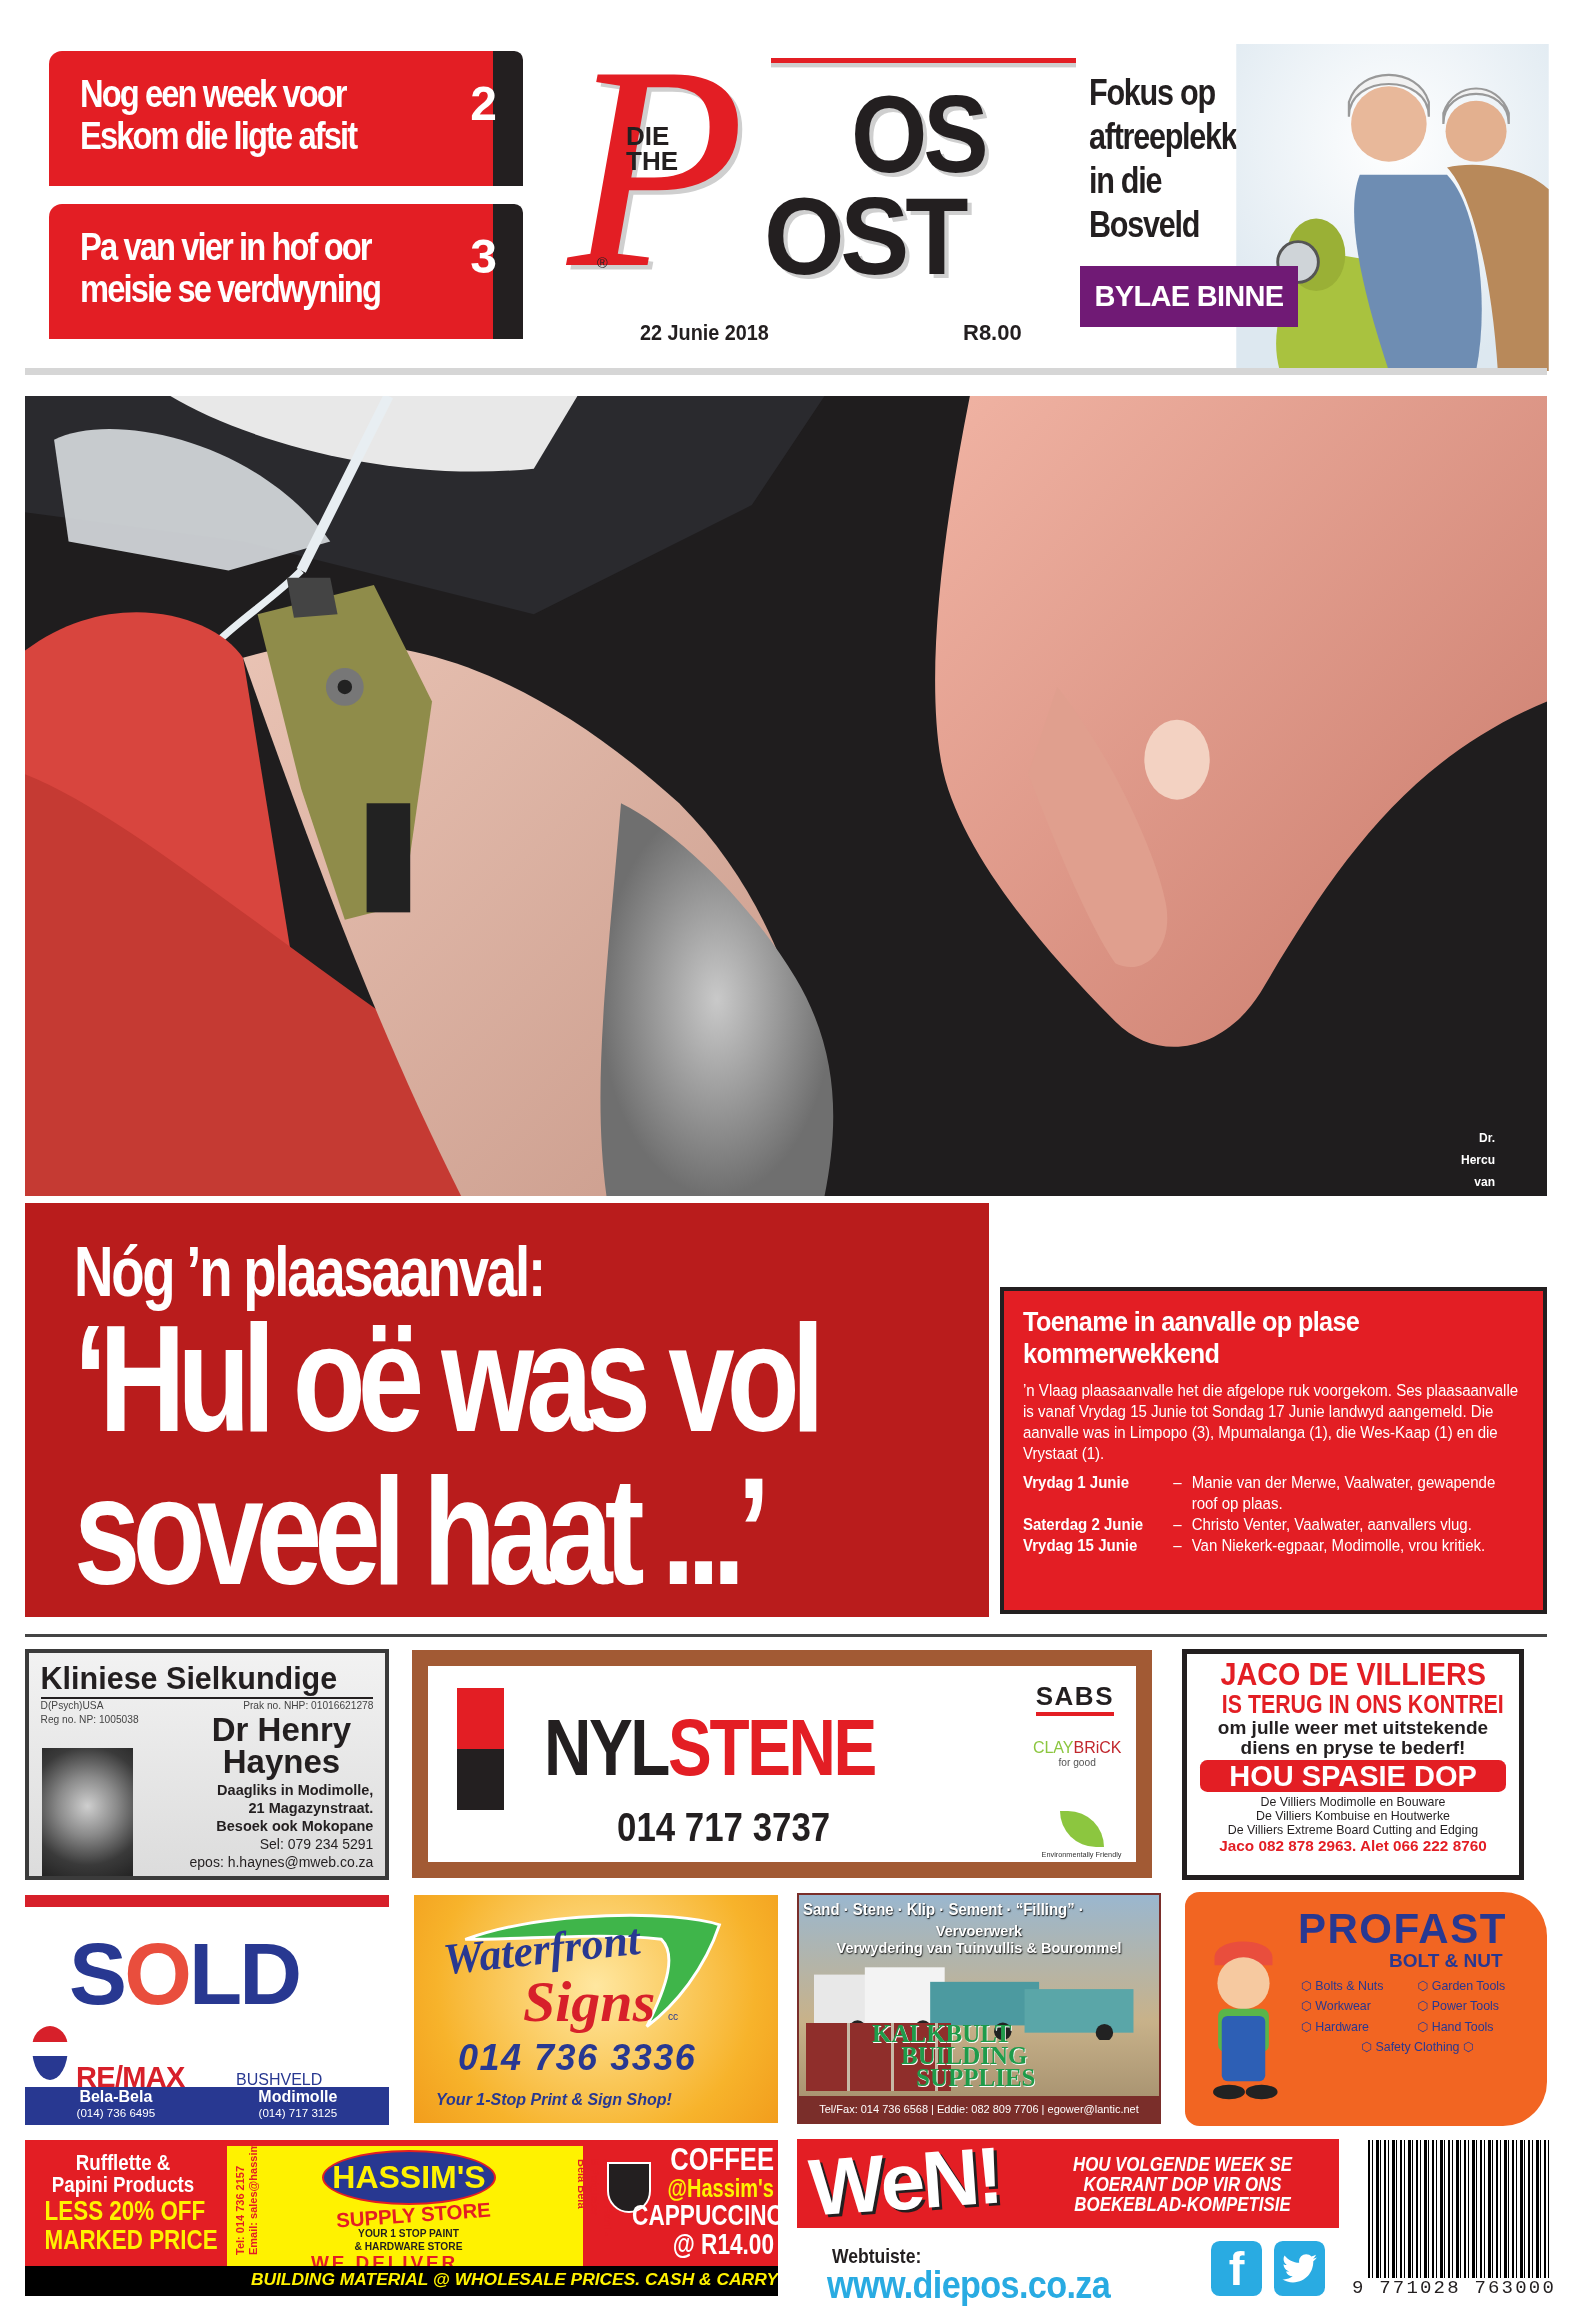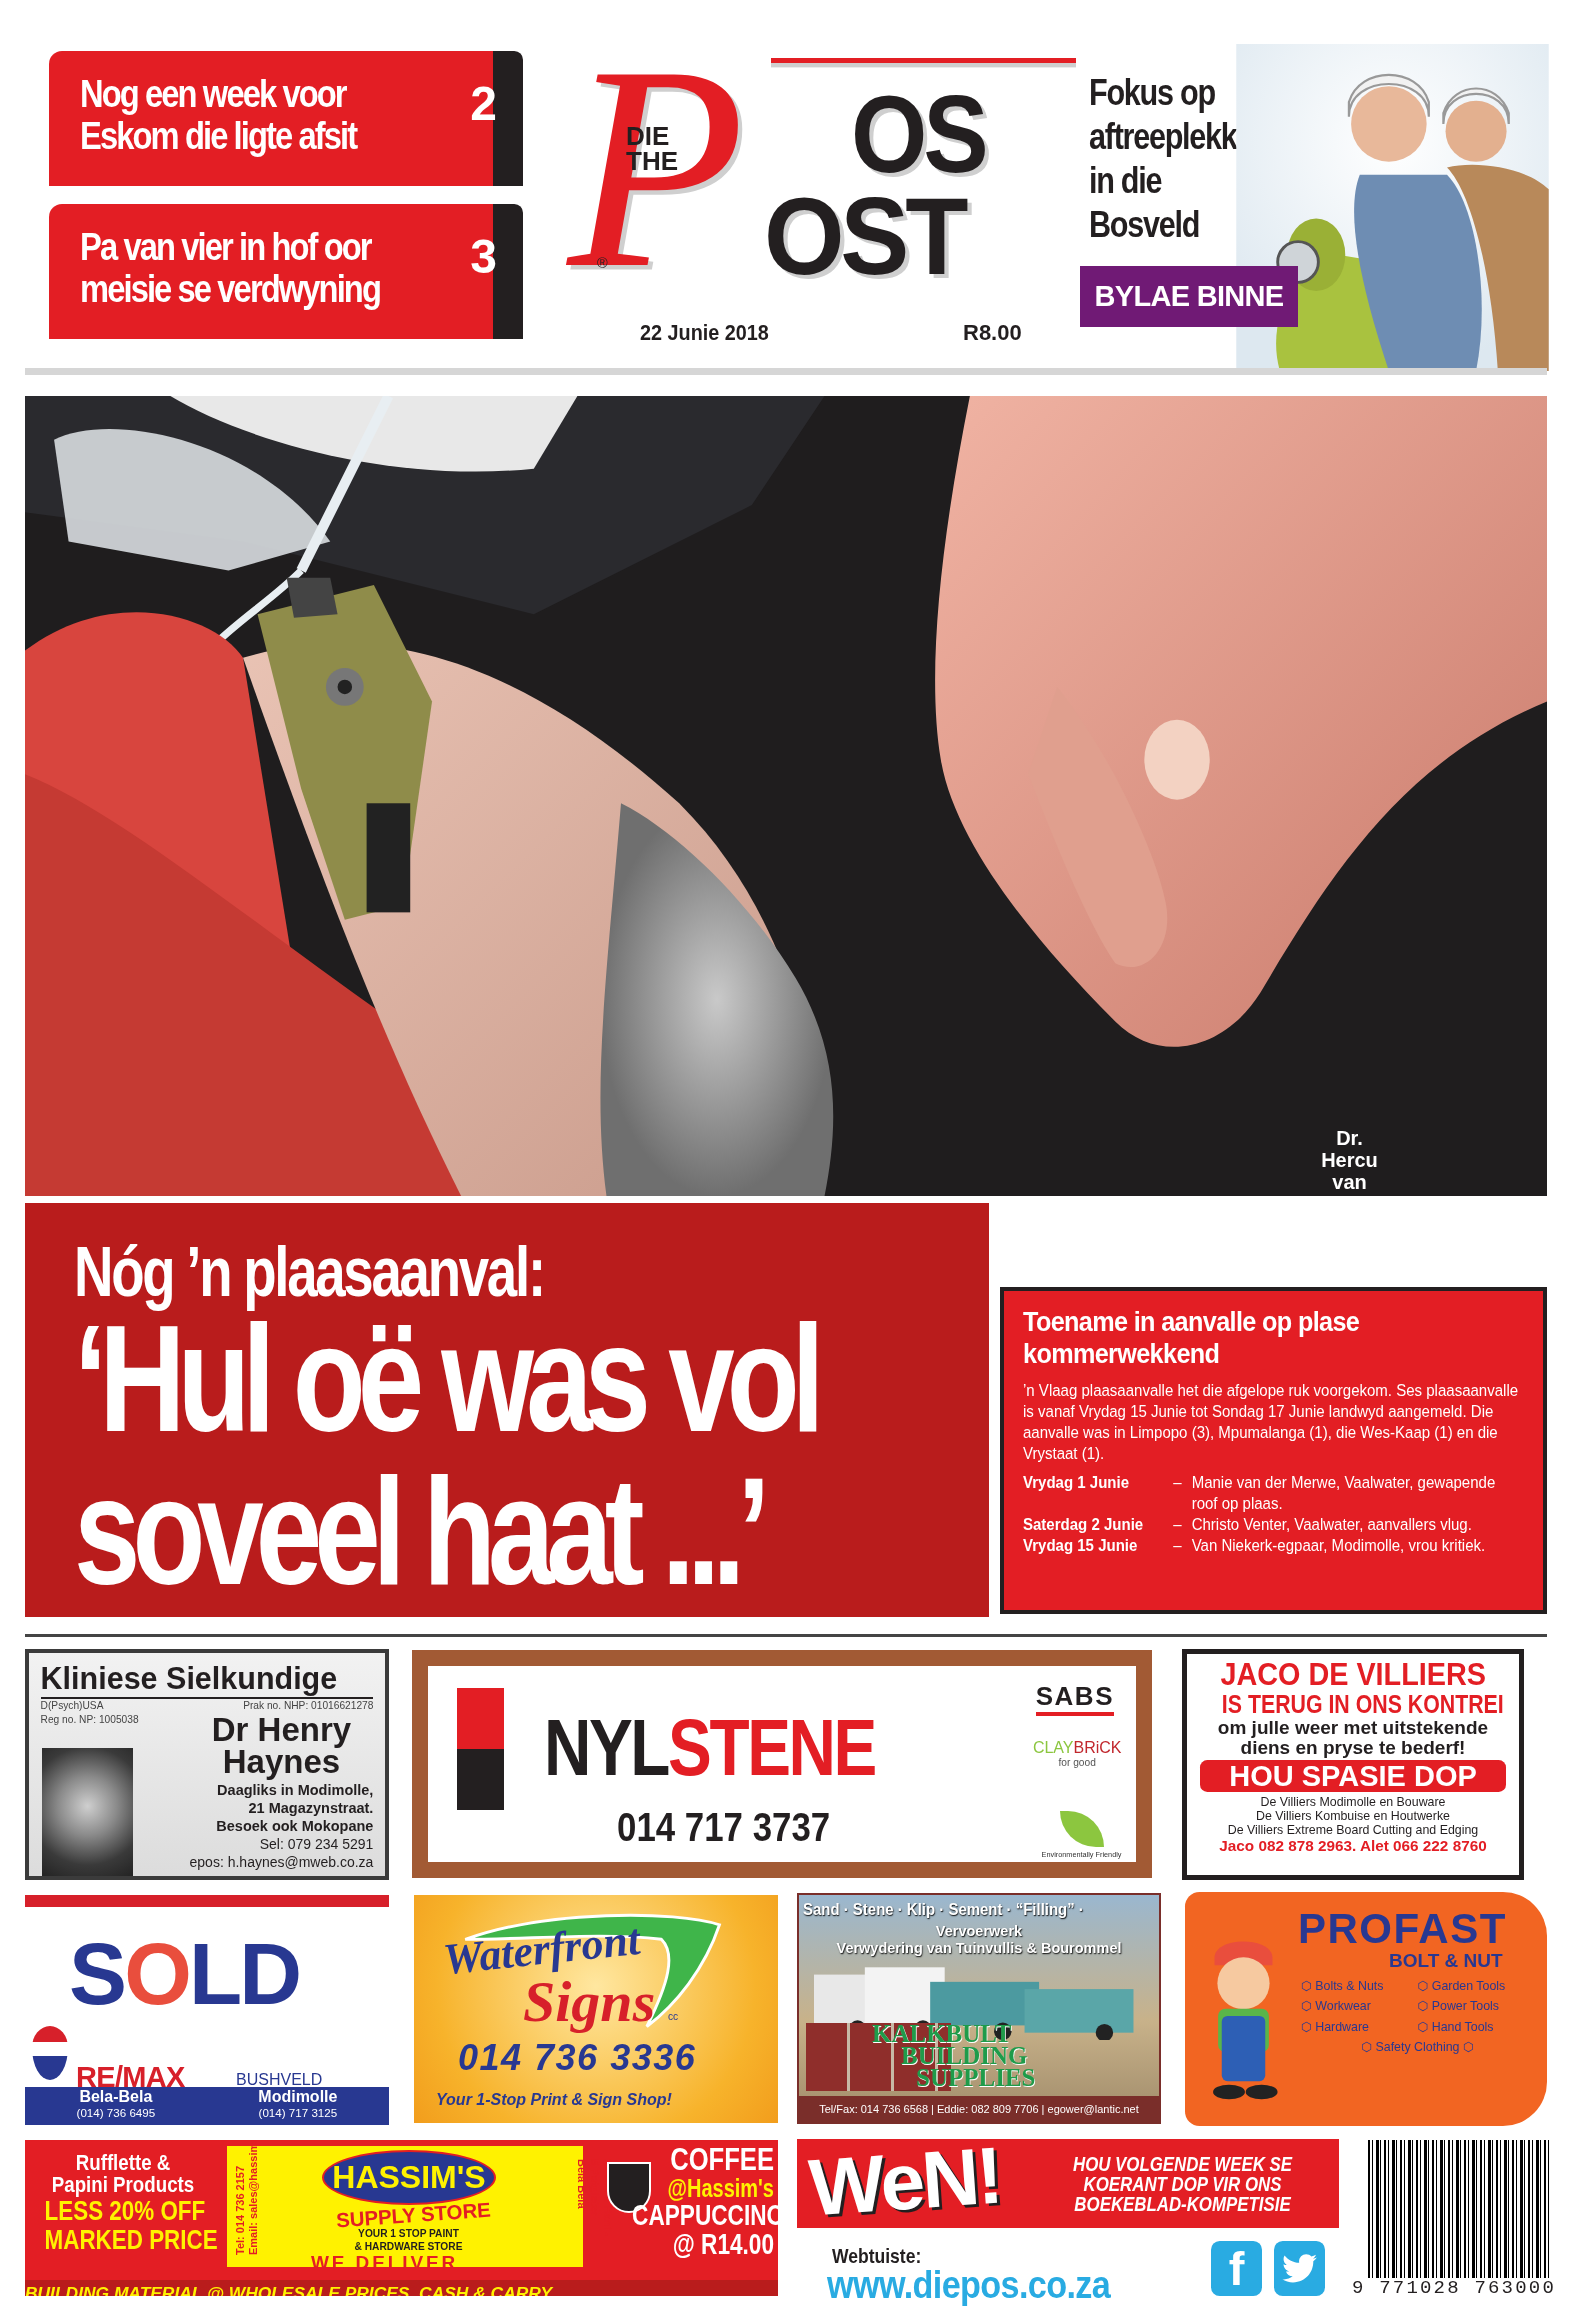--- a/index.html
+++ b/index.html
@@ -35,7 +35,7 @@
 
   
   .hero { position: absolute; left: 25px; top: 396px; width: 1522px; height: 800px; overflow: hidden; background: #231f20; }
-  .caption { position: absolute; right: 52px; top: 731px; width: 291px; color: #fff; font-weight: bold; font-size: 20px; line-height: 22px; text-align: center; }
+  .caption { position: absolute; right: 52px; top: 731px; width: 291px; color: #fff; font-weight: bold; font-size: 12px; line-height: 22px; text-align: right; }
 
   
   .headline { position: absolute; left: 25px; top: 1203px; width: 964px; height: 414px; background: #b91c1c; color: #fff; }

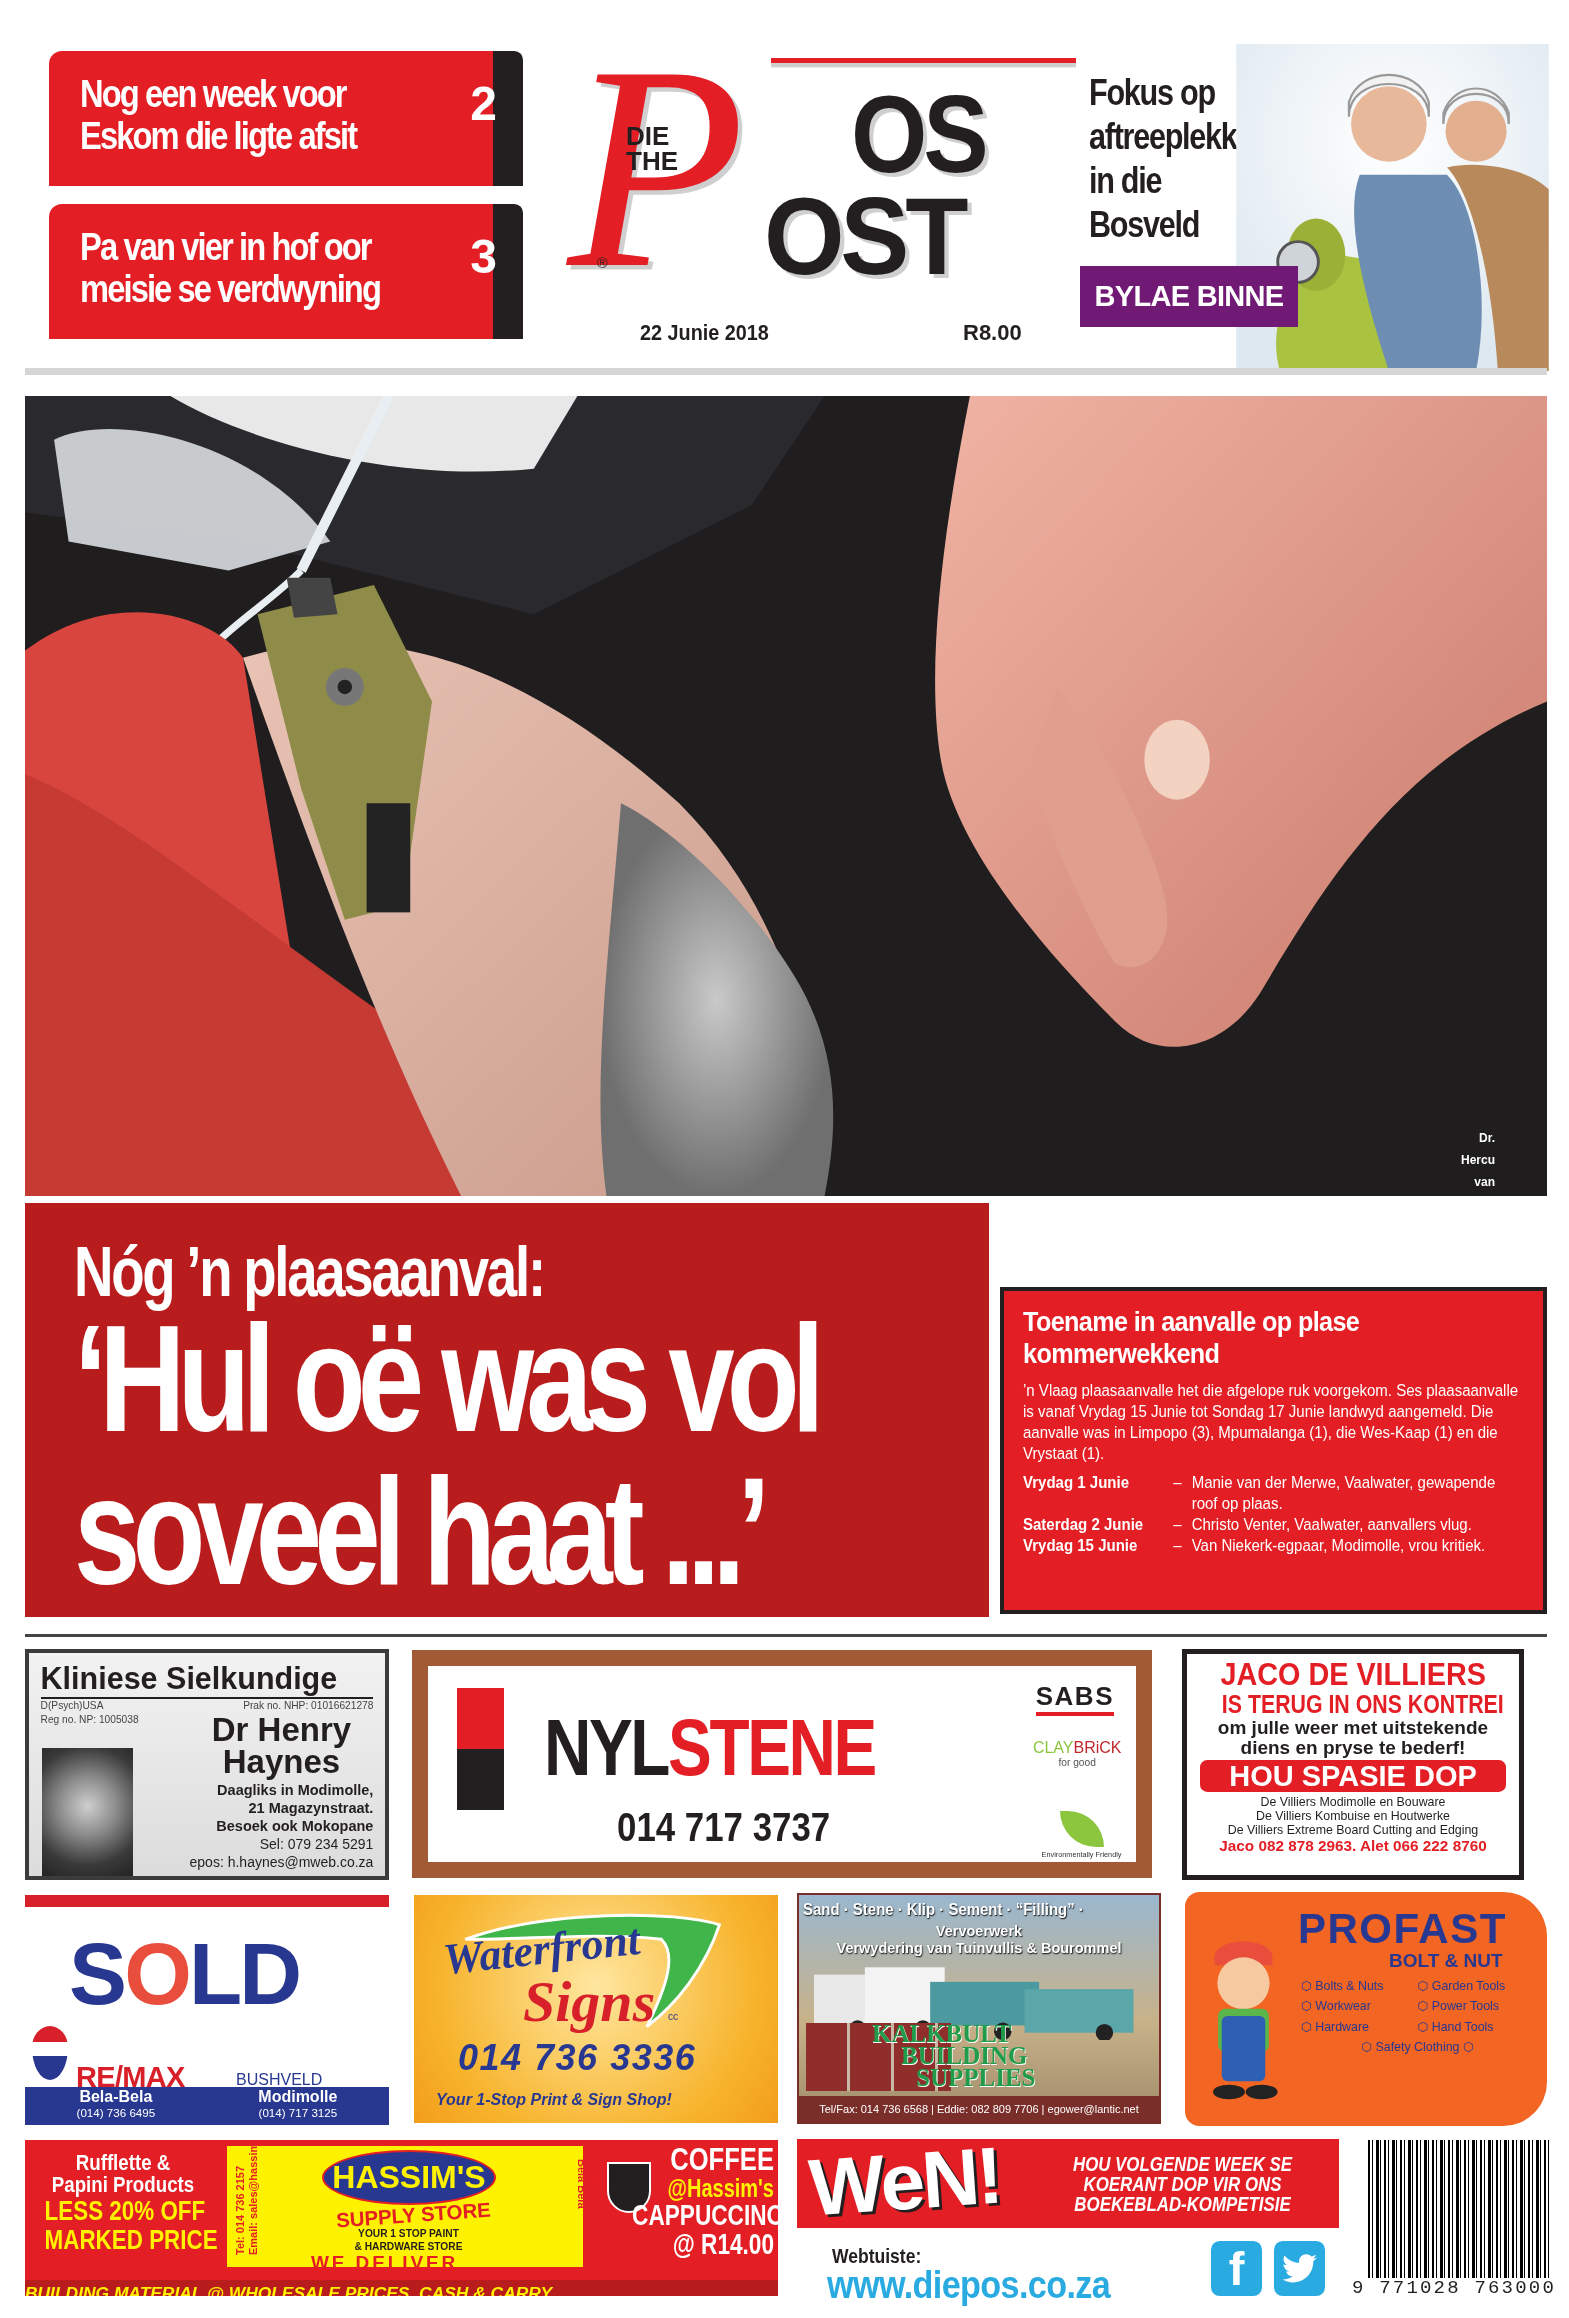--- a/index.html
+++ b/index.html
@@ -139,7 +139,7 @@
   .ad-hassim .right .h { color: #fff200; font-weight: bold; font-size: 25px; line-height: 26px; transform: scaleX(0.8); transform-origin: right top; }
   .ad-hassim .right .cp { color: #fff; font-weight: bold; font-size: 29px; line-height: 29px; transform: scaleX(0.78); transform-origin: right top; white-space: nowrap; }
   .ad-hassim .cup { position: absolute; left: 582px; top: 22px; width: 44px; height: 51px; background: #231f20; border-radius: 0 0 22px 22px; border: 2.2px solid #fff; }
-  .ad-hassim .foot { position: absolute; left: 0; bottom: 0; width: 100%; height: 16px; background: #b91c1c; color: #fff200; font-weight: bold; font-style: italic; font-size: 17.4px; line-height: 26px; text-align: left; white-space: nowrap; }
+  .ad-hassim .foot { position: absolute; left: 0; bottom: 0; width: 100%; height: 30px; background: #000000; color: #fff200; font-weight: bold; font-style: italic; font-size: 17.4px; line-height: 26px; text-align: right; white-space: nowrap; }
 
   .wen { position: absolute; left: 797px; top: 2139px; width: 542px; height: 89px; background: #e31e24; }
   .wen .big { position: absolute; left: 11.6px; top: -1.5px; font-weight: bold; font-size: 80px; color: #fff; letter-spacing: -2.9px; text-shadow: 2.9px 2.9px 0 #231f20; transform: rotate(-4deg); line-height: 87px; }

